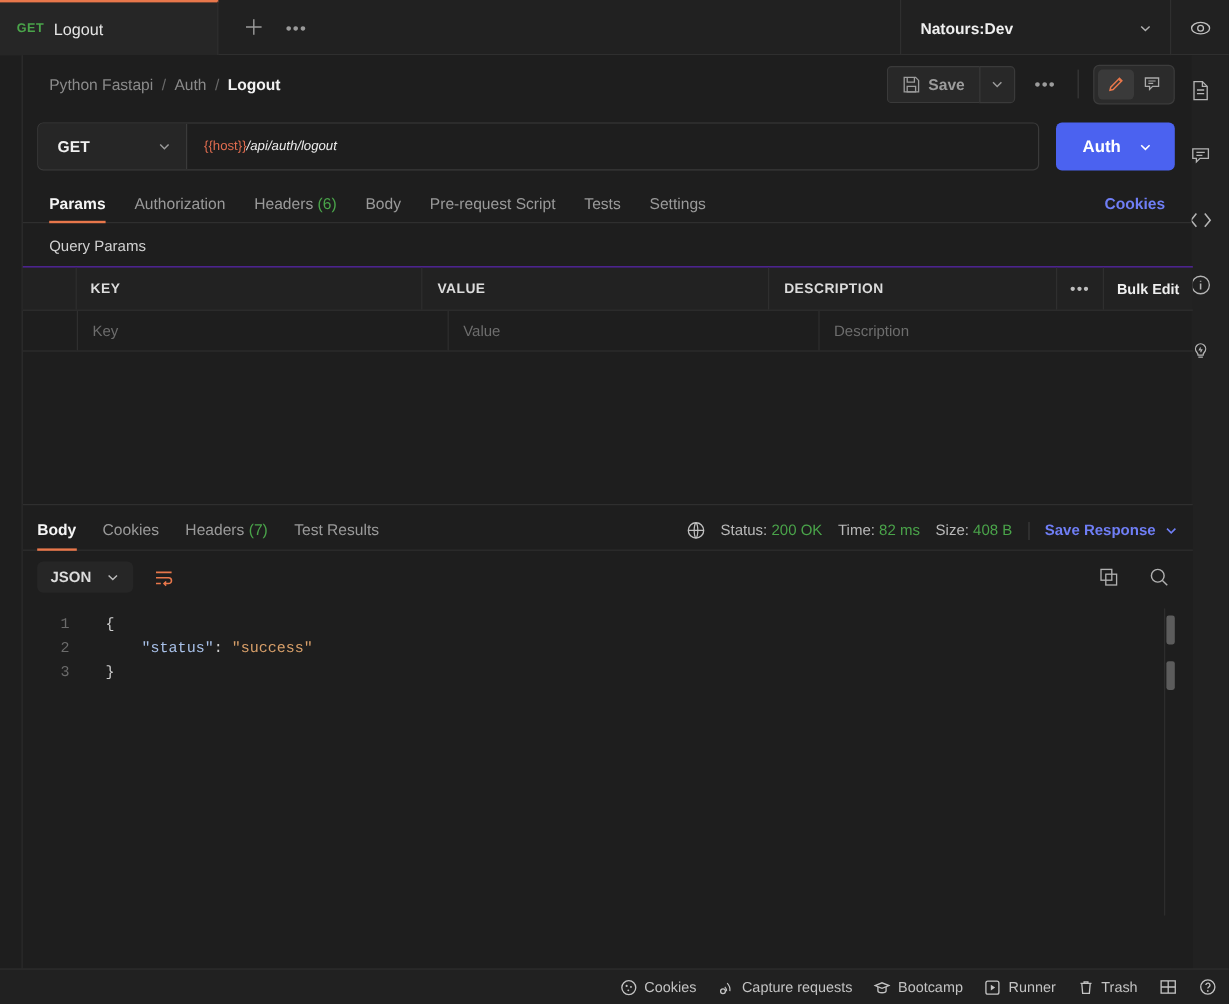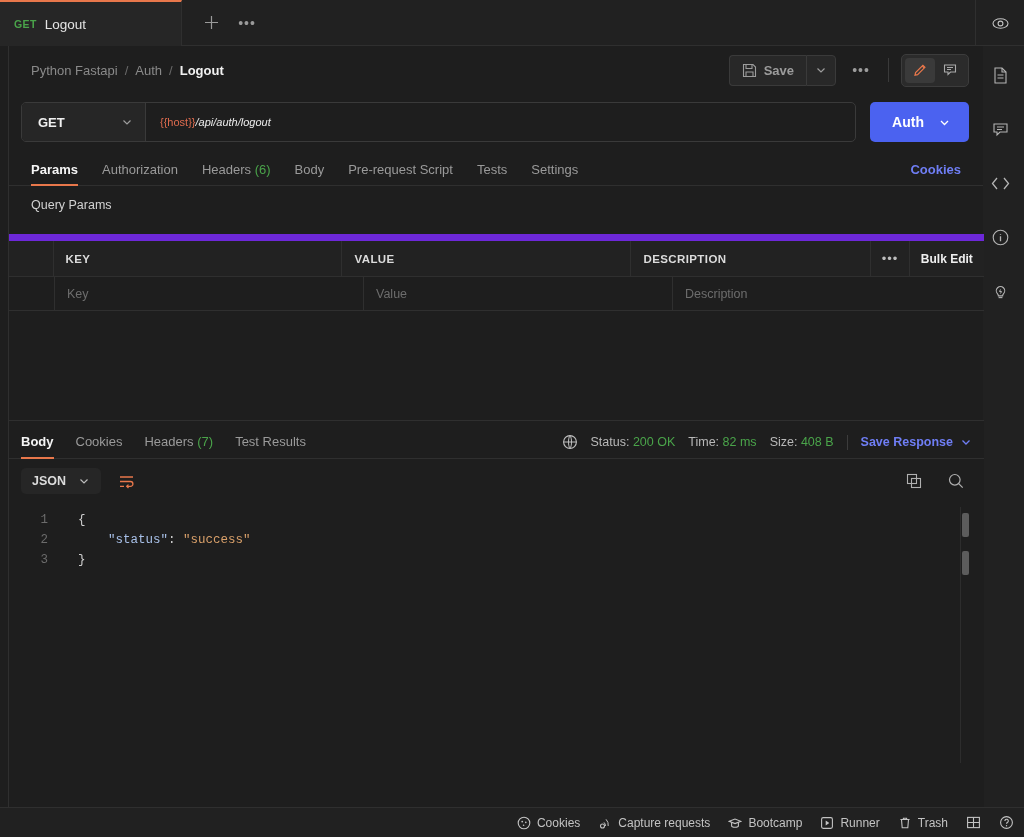--- a/index.html
+++ b/index.html
@@ -242,6 +242,14 @@
     <div class="ticon dots">•••</div>
   </div>
   <div class="tabbar-spacer"></div>
+  <div class="env-sel">
+    <span class="ename">Natours:Dev</span>
+    <span>
+      <svg width="13" height="13" viewBox="0 0 13 13">
+          <path d="M3 5l3.5 3.5L10 5" stroke="#b0b0b0" stroke-width="1.2" fill="none"></path>
+        </svg>
+    </span>
+  </div>
   <div class="eye-wrap">
     <span>
       <svg width="19" height="19" viewBox="0 0 19 19">

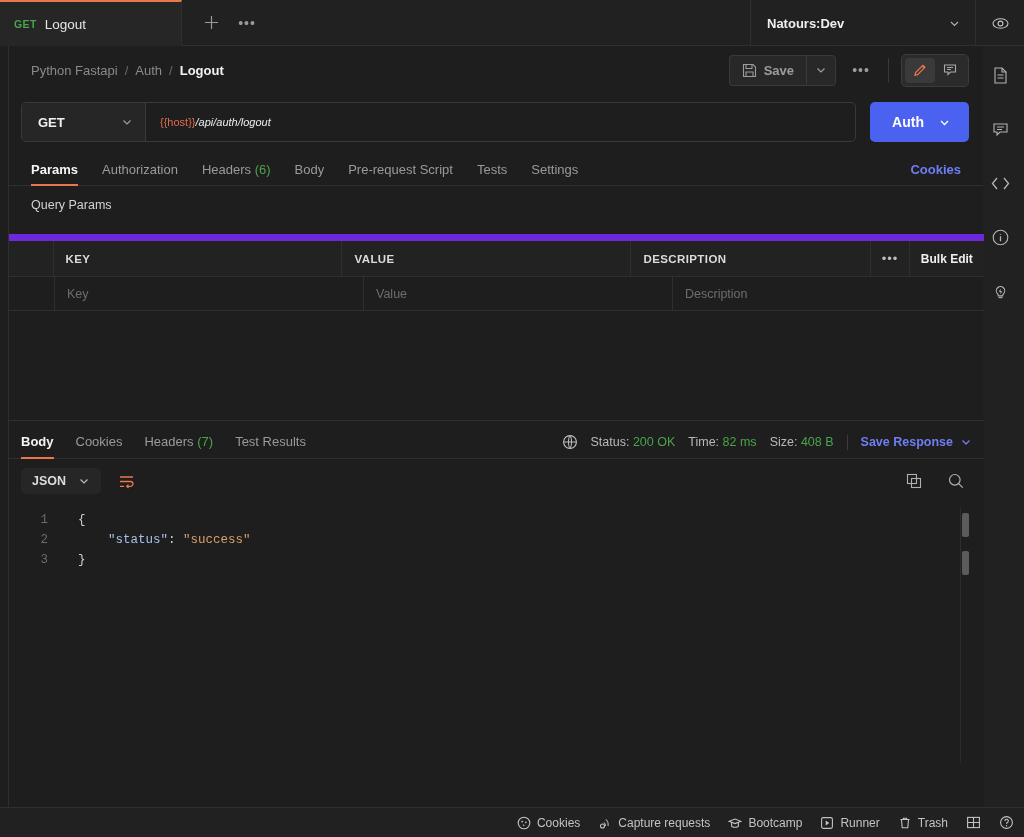--- a/index.html
+++ b/index.html
@@ -60,7 +60,7 @@
 
   
   .main {
-    position: absolute; top: 46px; left: 8px; width: 975px; height: 761px;
+    position: absolute; top: 46px; left: 18px; width: 975px; height: 761px;
     background: #1e1e1e;
     border-left: 1px solid #2f2f2f;
   }

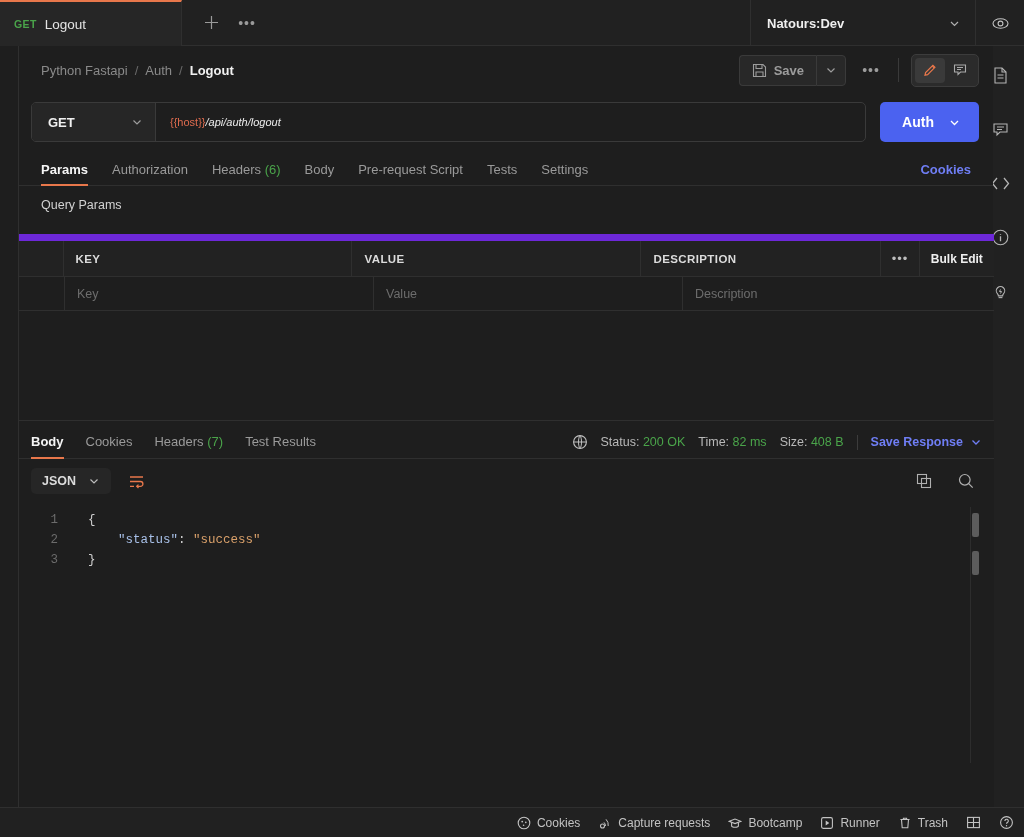--- a/index.html
+++ b/index.html
@@ -141,7 +141,7 @@
 
   
   .qp-title { padding: 12px 22px 10px; font-size: 12.5px; color: #d2d2d2; }
-  .ptable { width: 975px; border-top: 7px solid #6d28d9; margin-top: 12px; }
+  .ptable { width: 975px; border-top: 1px solid #6d28d9; }
   .prow { display: flex; height: 34px; border-bottom: 1px solid #2f2f2f; }
   .pcell { display: flex; align-items: center; padding: 0 12px; border-right: 1px solid #2f2f2f; }
   .c-chk { width: 46px; border-right: 1px solid #2f2f2f; }

